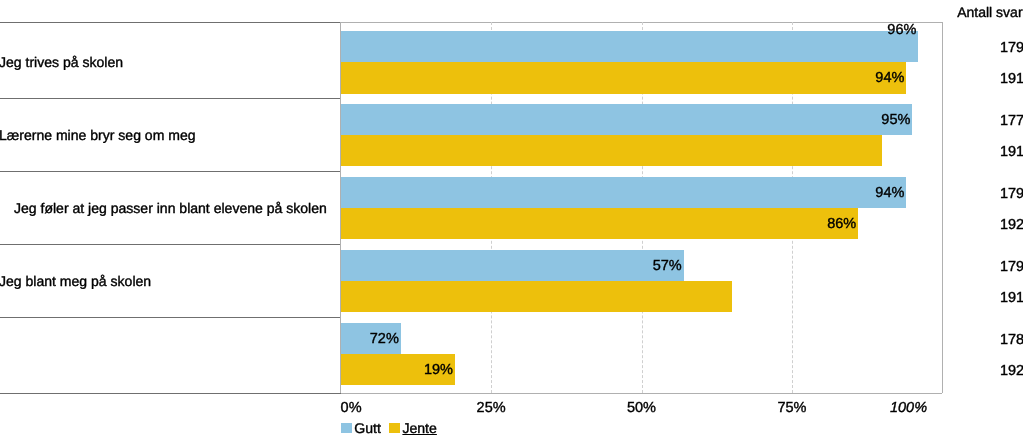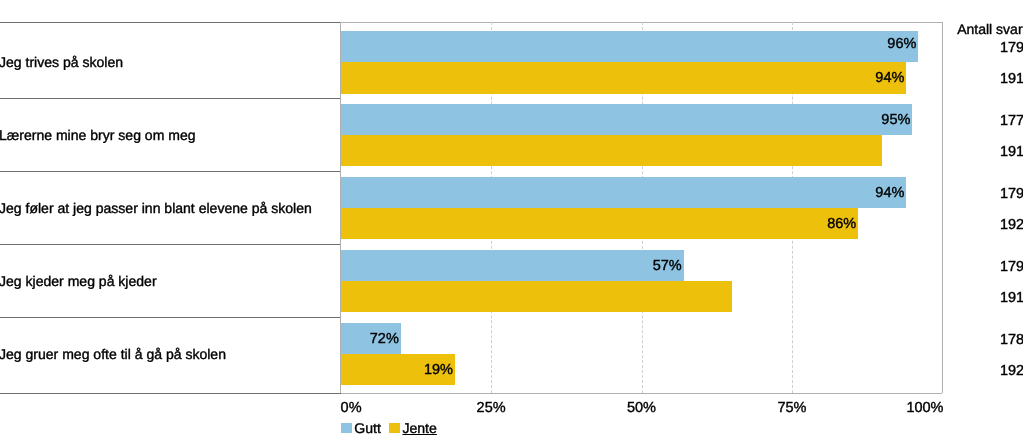--- a/index.html
+++ b/index.html
@@ -74,7 +74,7 @@
   <div class="bar" style="left:340.6px;top:354.29px;width:114.4px;height:31.07px;background:#EDC00C;"></div>
   <div class="blab" style="left:340.6px;top:362.32px;width:112.4px;">19%</div>
   <div class="cnt" style="left:952.5px;top:362.62px;width:71.7px;">192</div>
-  <div class="cnth" style="left:957.2px;top:21px;">Antall svar</div>
+  <div class="cnth" style="left:957.2px;top:4px;">Antall svar</div>
   <div class="tick" style="left:340.6px;top:399.8px;">0%</div>
   <div class="tick" style="left:451.1px;top:399.8px;width:80px;text-align:center;">25%</div>
   <div class="tick" style="left:601.5px;top:399.8px;width:80px;text-align:center;">50%</div>

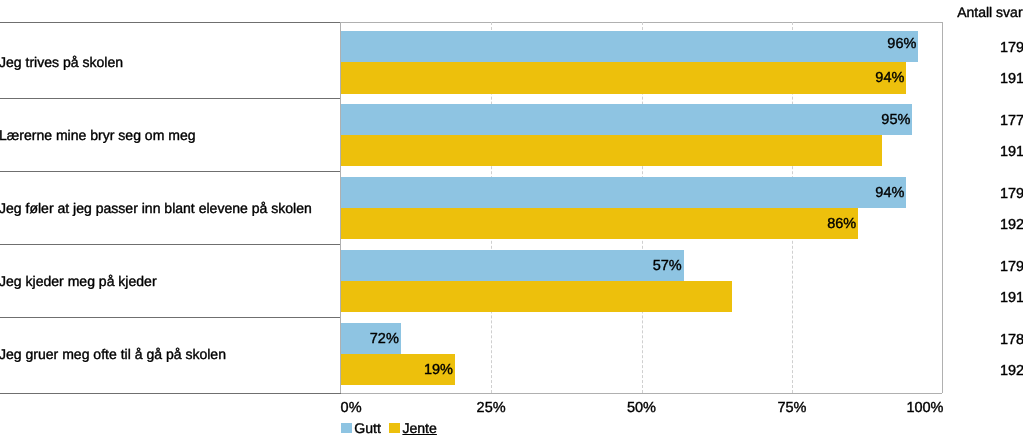--- a/index.html
+++ b/index.html
@@ -43,7 +43,7 @@
   <div class="grid" style="left:792.0px;top:22.2px;height:371.0px;"></div>
   <div class="cat" style="left:-1px;top:54.15px;">Jeg trives på skolen</div>
   <div class="bar" style="left:340.6px;top:31.38px;width:577.8px;height:31.07px;background:#8EC4E2;"></div>
-  <div class="blab" style="left:340.6px;top:36px;width:575.8px;">96%</div>
+  <div class="blab" style="left:340.6px;top:22px;width:575.8px;">96%</div>
   <div class="cnt" style="left:952.5px;top:39.72px;width:71.7px;">179</div>
   <div class="bar" style="left:340.6px;top:62.45px;width:565.8px;height:31.07px;background:#EDC00C;"></div>
   <div class="blab" style="left:340.6px;top:70.48px;width:563.8px;">94%</div>

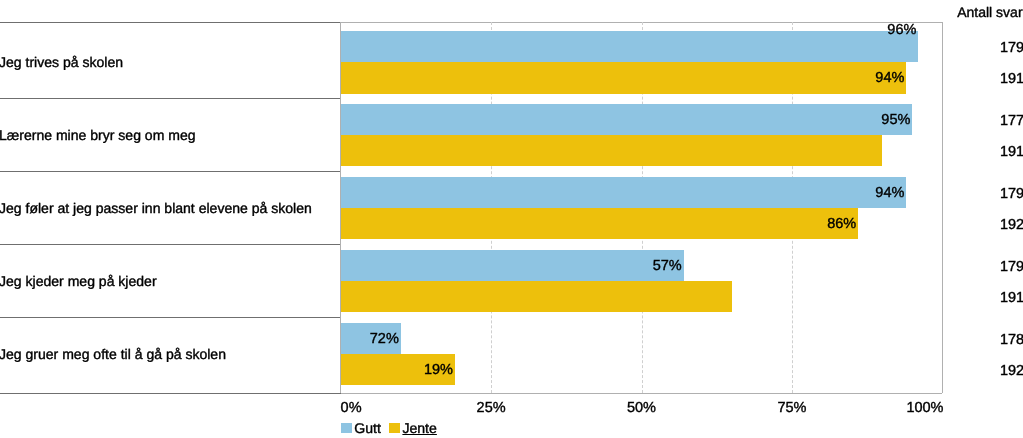--- a/index.html
+++ b/index.html
@@ -54,7 +54,7 @@
   <div class="cnt" style="left:952.5px;top:112.67px;width:71.7px;">177</div>
   <div class="bar" style="left:340.6px;top:135.41px;width:541.7px;height:31.07px;background:#EDC00C;"></div>
   <div class="cnt" style="left:952.5px;top:143.75px;width:71.7px;">191</div>
-  <div class="cat" style="left:-1px;top:200.07px;">Jeg føler at jeg passer inn blant elevene på skolen</div>
+  <div class="cat" style="left:-1px;top:200.07px;padding-left:15px;">Jeg føler at jeg passer inn blant elevene på skolen</div>
   <div class="bar" style="left:340.6px;top:177.30px;width:565.8px;height:31.07px;background:#8EC4E2;"></div>
   <div class="blab" style="left:340.6px;top:185.34px;width:563.8px;">94%</div>
   <div class="cnt" style="left:952.5px;top:185.64px;width:71.7px;">179</div>

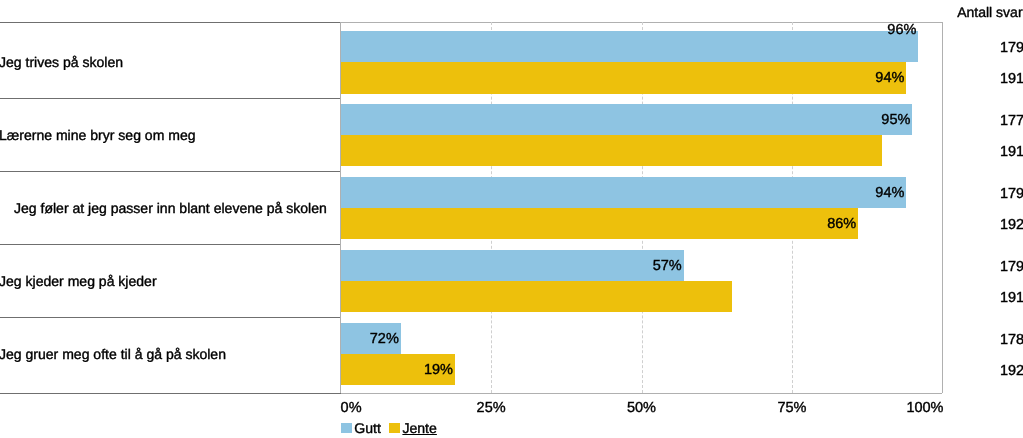--- a/index.html
+++ b/index.html
@@ -61,7 +61,7 @@
   <div class="bar" style="left:340.6px;top:208.37px;width:517.6px;height:31.07px;background:#EDC00C;"></div>
   <div class="blab" style="left:340.6px;top:216.41px;width:515.6px;">86%</div>
   <div class="cnt" style="left:952.5px;top:216.71px;width:71.7px;">192</div>
-  <div class="cat" style="left:-1px;top:273.03px;">Jeg kjeder meg på kjeder</div>
+  <div class="cat" style="left:-1px;top:273.03px;">Jeg blant meg på skolen</div>
   <div class="bar" style="left:340.6px;top:250.26px;width:343.1px;height:31.07px;background:#8EC4E2;"></div>
   <div class="blab" style="left:340.6px;top:258.30px;width:341.1px;">57%</div>
   <div class="cnt" style="left:952.5px;top:258.60px;width:71.7px;">179</div>

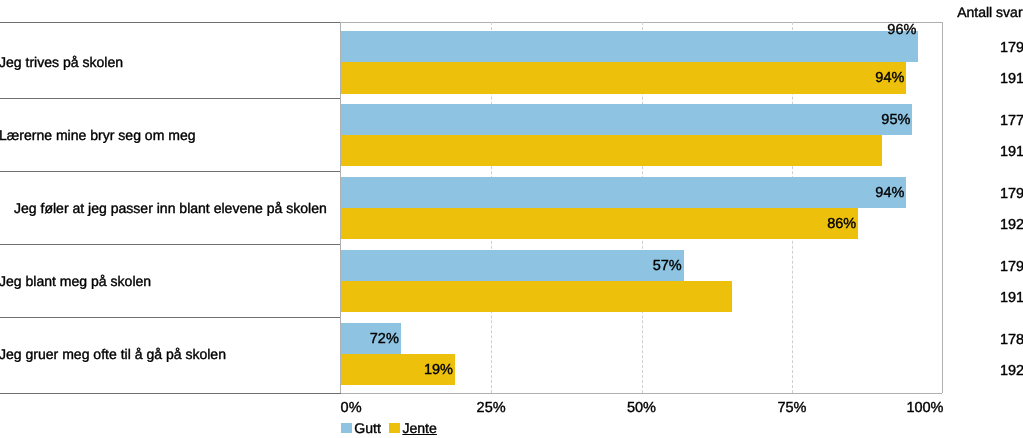--- a/index.html
+++ b/index.html
@@ -67,7 +67,6 @@
   <div class="cnt" style="left:952.5px;top:258.60px;width:71.7px;">179</div>
   <div class="bar" style="left:340.6px;top:281.33px;width:391.2px;height:31.07px;background:#EDC00C;"></div>
   <div class="cnt" style="left:952.5px;top:289.67px;width:71.7px;">191</div>
-  <div class="cat" style="left:-1px;top:345.99px;">Jeg gruer meg ofte til å gå på skolen</div>
   <div class="bar" style="left:340.6px;top:323.22px;width:60.2px;height:31.07px;background:#8EC4E2;"></div>
   <div class="blab" style="left:340.6px;top:331.25px;width:58.2px;">72%</div>
   <div class="cnt" style="left:952.5px;top:331.56px;width:71.7px;">178</div>

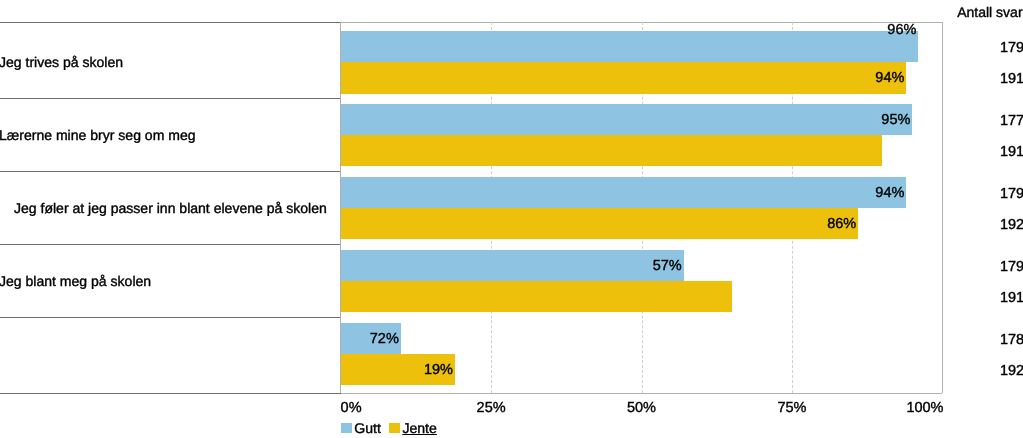--- a/index.html
+++ b/index.html
@@ -78,7 +78,7 @@
   <div class="tick" style="left:451.1px;top:399.8px;width:80px;text-align:center;">25%</div>
   <div class="tick" style="left:601.5px;top:399.8px;width:80px;text-align:center;">50%</div>
   <div class="tick" style="left:752.0px;top:399.8px;width:80px;text-align:center;">75%</div>
-  <div class="tick" style="left:873.5px;top:399.8px;width:70px;text-align:right;">100%</div>
+  <div class="tick" style="left:873.5px;top:399.8px;width:70px;text-align:center;font-style:italic;">100%</div>
   <div class="lgsw" style="left:340.6px;top:422.6px;width:11.2px;height:10.2px;background:#8EC4E2;"></div>
   <div class="lgtx" style="left:354.2px;top:420.4px;">Gutt</div>
   <div class="lgsw" style="left:389.1px;top:422.6px;width:11.2px;height:10.2px;background:#EDC00C;"></div>

